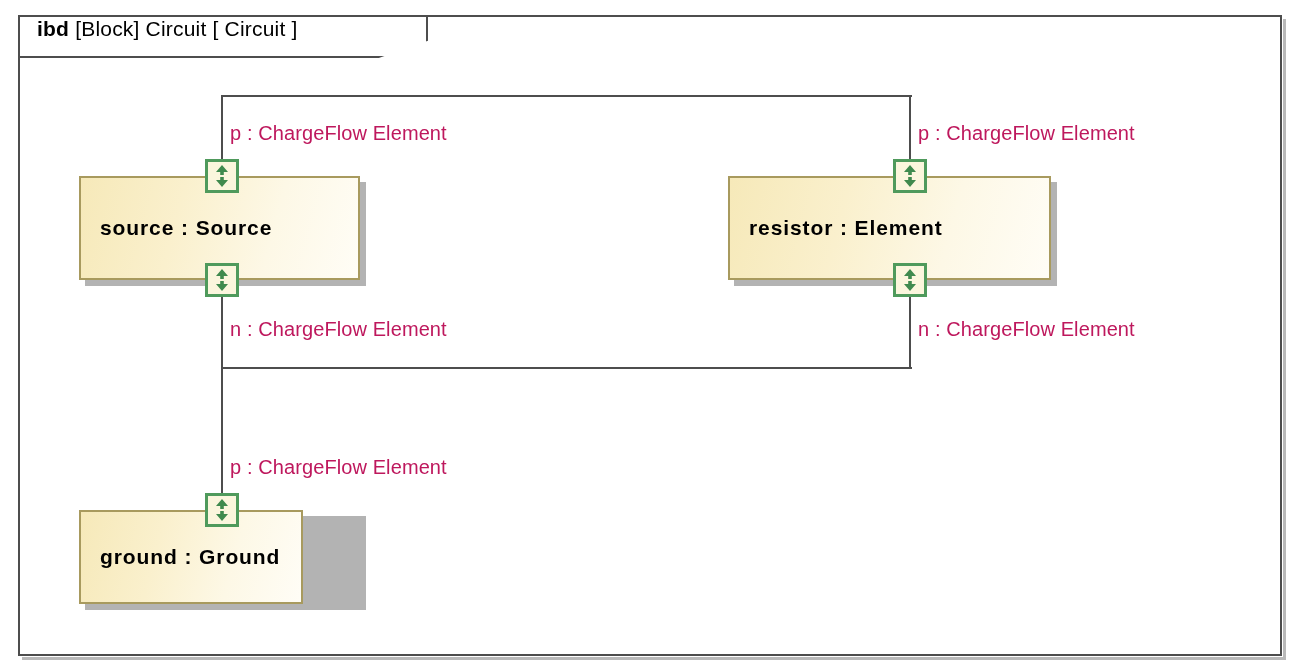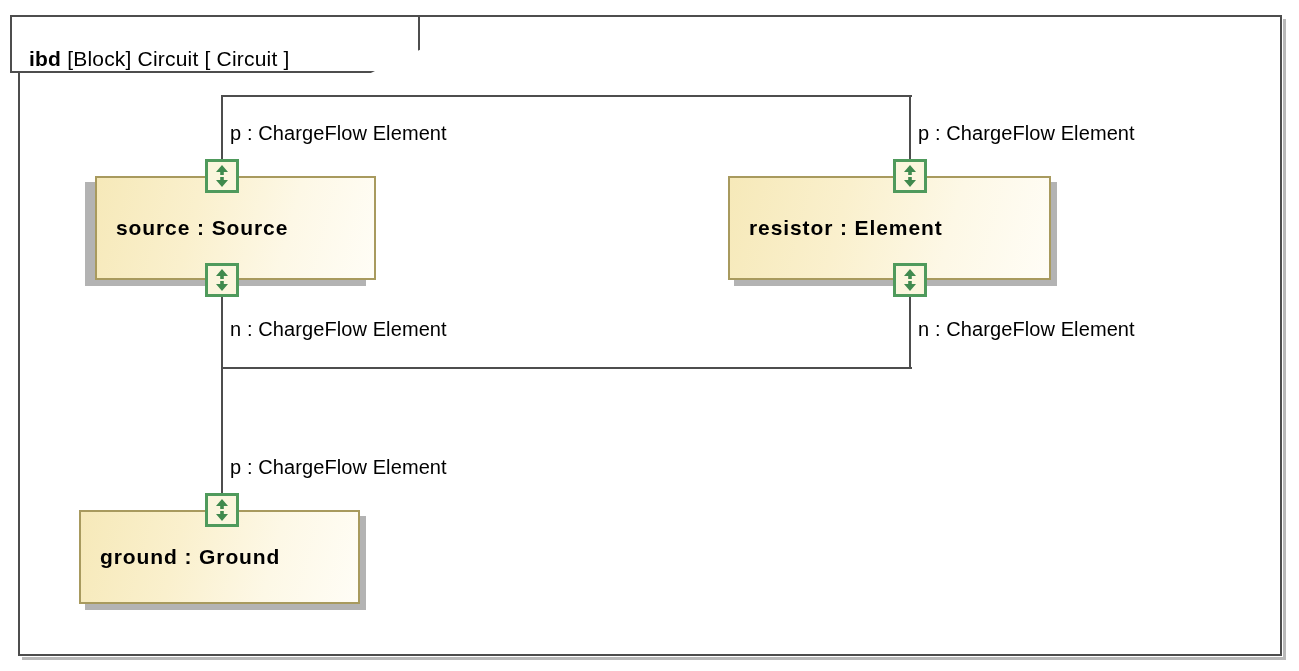--- a/index.html
+++ b/index.html
@@ -44,9 +44,9 @@
   
   .frame-tab {
     position: absolute;
-    left: 10px;
+    left: 18px;
     top: 15px;
-    height: 58px;
+    height: 43px;
     width: 410px;
     background: #ffffff;
     border: 2px solid #4d4d4d;
@@ -54,7 +54,7 @@
     -webkit-clip-path: polygon(0 0, 100% 0, 100% 60%, 88% 100%, 0 100%);
     clip-path: polygon(0 0, 100% 0, 100% 60%, 88% 100%, 0 100%);
     display: flex;
-    align-items: flex-end;
+    align-items: flex-start;
     padding-left: 17px;
   }
   .frame-tab-text {

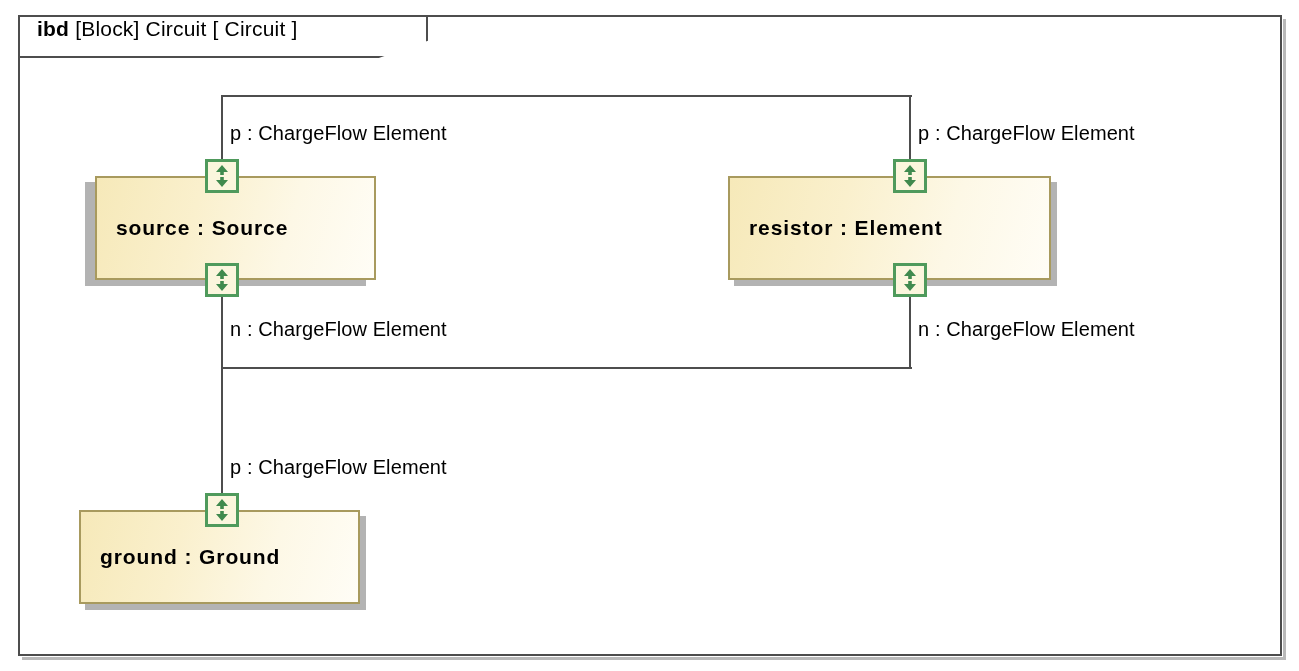--- a/index.html
+++ b/index.html
@@ -119,7 +119,7 @@
   .port-label {
     position: absolute;
     font-size: 20px;
-    color: #000000;
+    color: #be185d;
     white-space: nowrap;
     z-index: 6;
     letter-spacing: 0.1px;

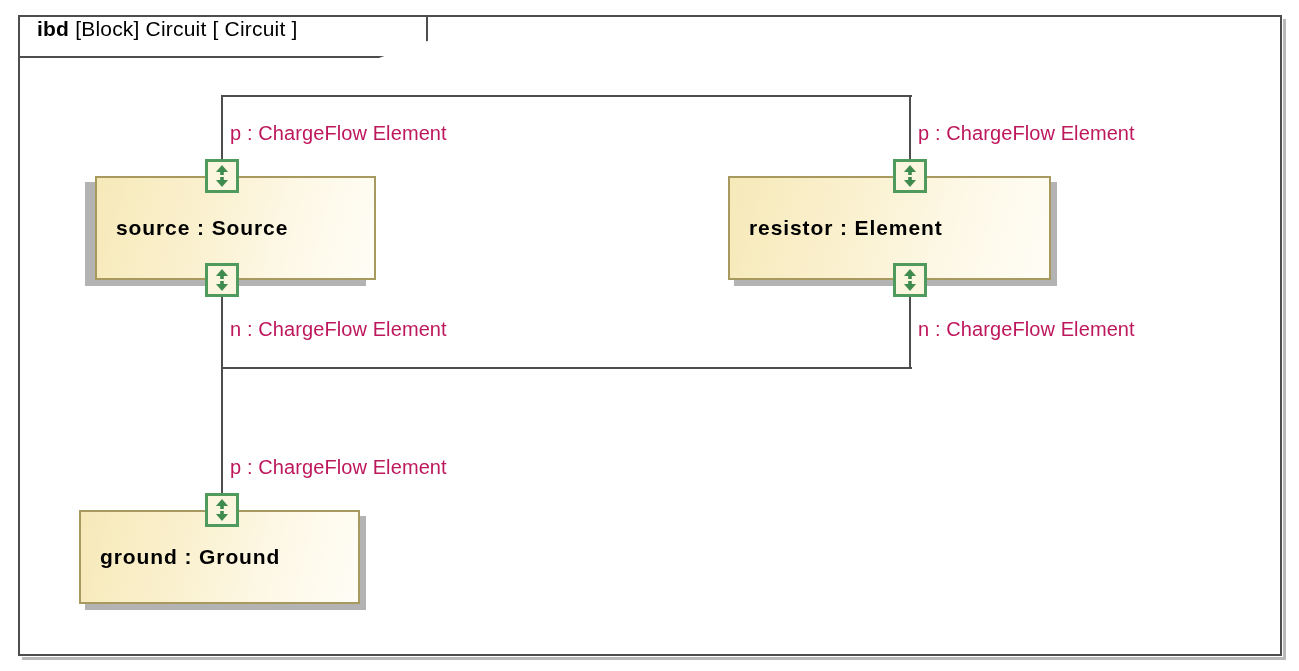--- a/index.html
+++ b/index.html
@@ -152,7 +152,7 @@
   <div class="block-shadow" style="left:734px; top:182px; width:323px; height:104px;"></div>
   <div class="block-shadow" style="left:85px; top:516px; width:281px; height:94px;"></div>
 
-  <div class="block" style="left:79px; top:176px; width:281px; height:104px;margin-left:16px;">
+  <div class="block" style="left:79px; top:176px; width:281px; height:104px;">
     <span class="block-label">source : Source</span>
   </div>
 

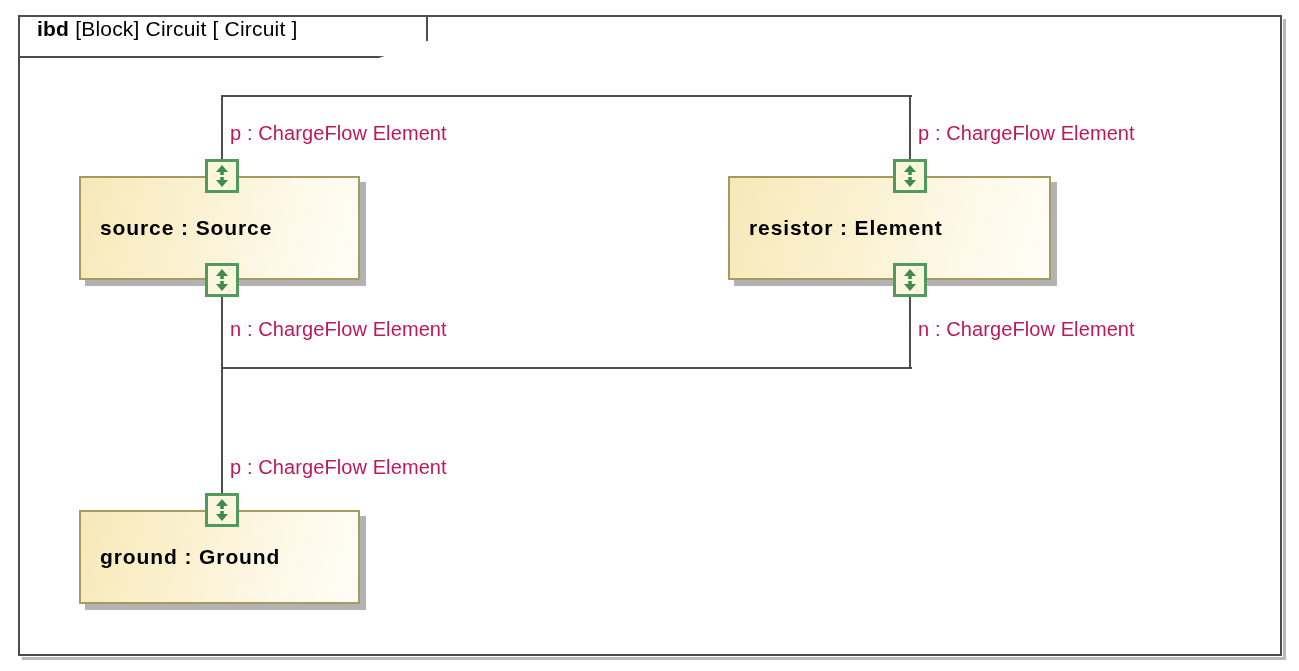--- a/index.html
+++ b/index.html
@@ -160,7 +160,7 @@
     <span class="block-label">resistor : Element</span>
   </div>
 
-  <div class="block" style="left:79px; top:510px; width:281px; height:94px;">
+  <div class="block" style="left:79px; top:510px; width:224px; height:94px;">
     <span class="block-label">ground : Ground</span>
   </div>
 

